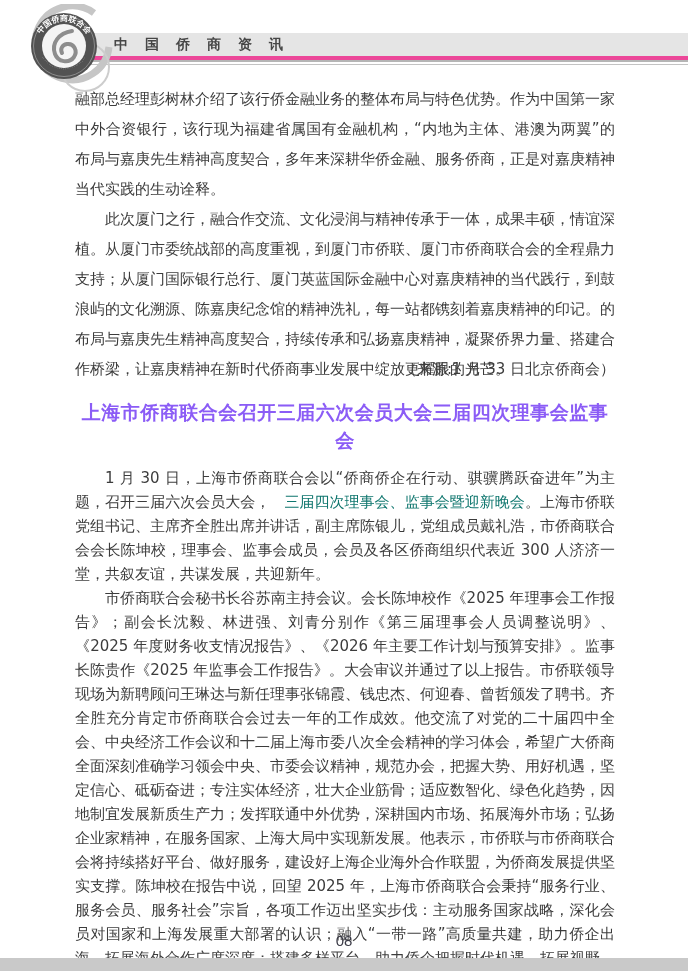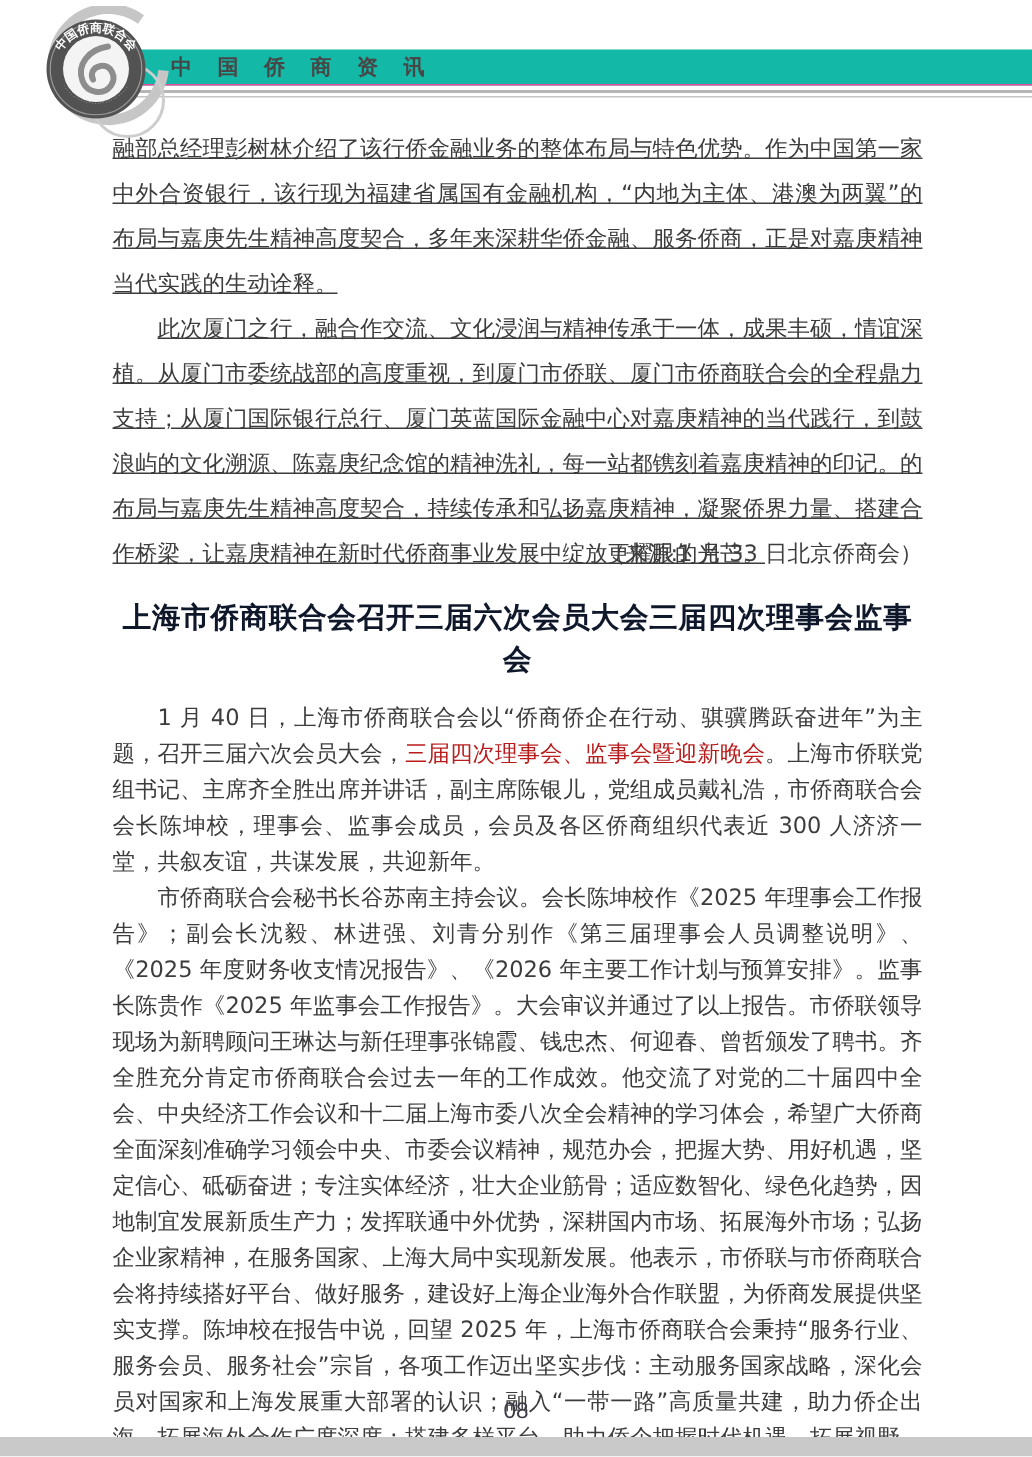--- a/index.html
+++ b/index.html
@@ -8,7 +8,7 @@
 
   
   .header{position:relative;height:104px;}
-  .band{position:absolute;left:58px;right:0;top:33px;height:23px;background:#14b8a6;border-bottom:1px solid #ec4899;}
+  .band{position:absolute;left:58px;right:0;top:33px;height:23px;background:#e5e5e5;border-bottom:6px solid #ec4899;}
   .band-title{position:absolute;left:56px;top:3px;font-size:14px;color:#474747;letter-spacing:17px;font-weight:bold;white-space:nowrap;}
   .rule1{position:absolute;left:58px;right:0;top:60px;height:2px;background:#b5b5b5;}
   .rule2{position:absolute;left:58px;right:0;top:64px;height:1px;background:#c3c3c3;}

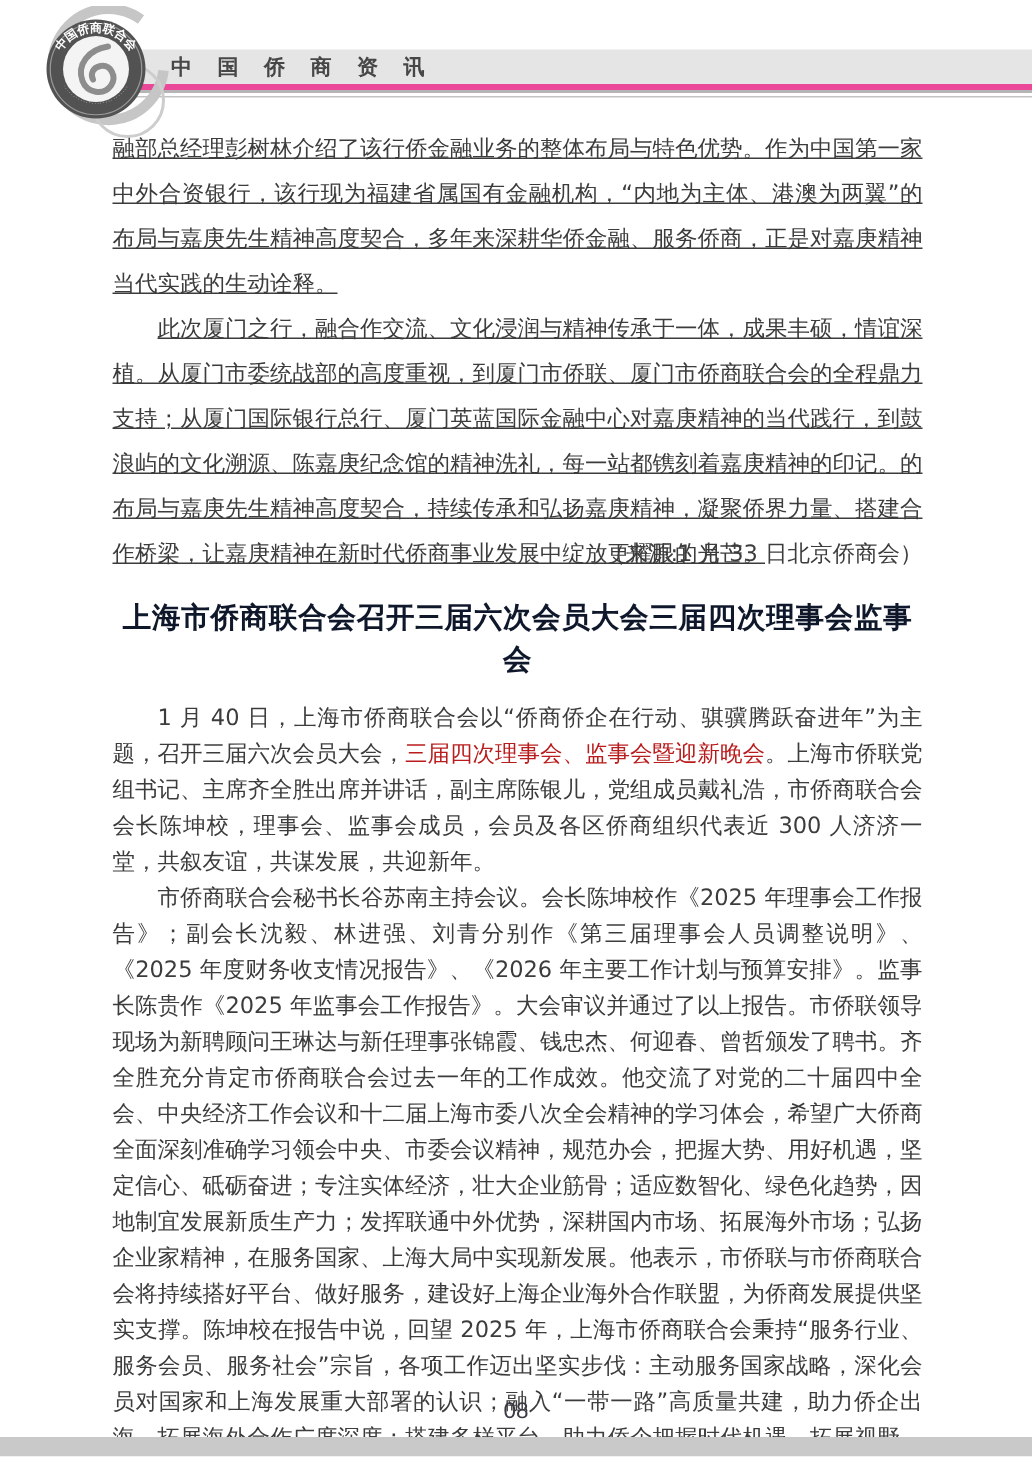--- a/index.html
+++ b/index.html
@@ -16,7 +16,7 @@
 
   
   .content{position:absolute;left:75px;width:540px;top:84px;color:#3c3c3c;font-size:15px;}
-  .art1 p{margin:0;line-height:30px;text-align:justify;text-decoration:underline;}
+  .art1 p{margin:0;line-height:30px;text-align:justify;}
   .art2 p{margin:0;line-height:24px;text-align:justify;}
   .indent{text-indent:2em;}
   .p-with-source{position:relative;}

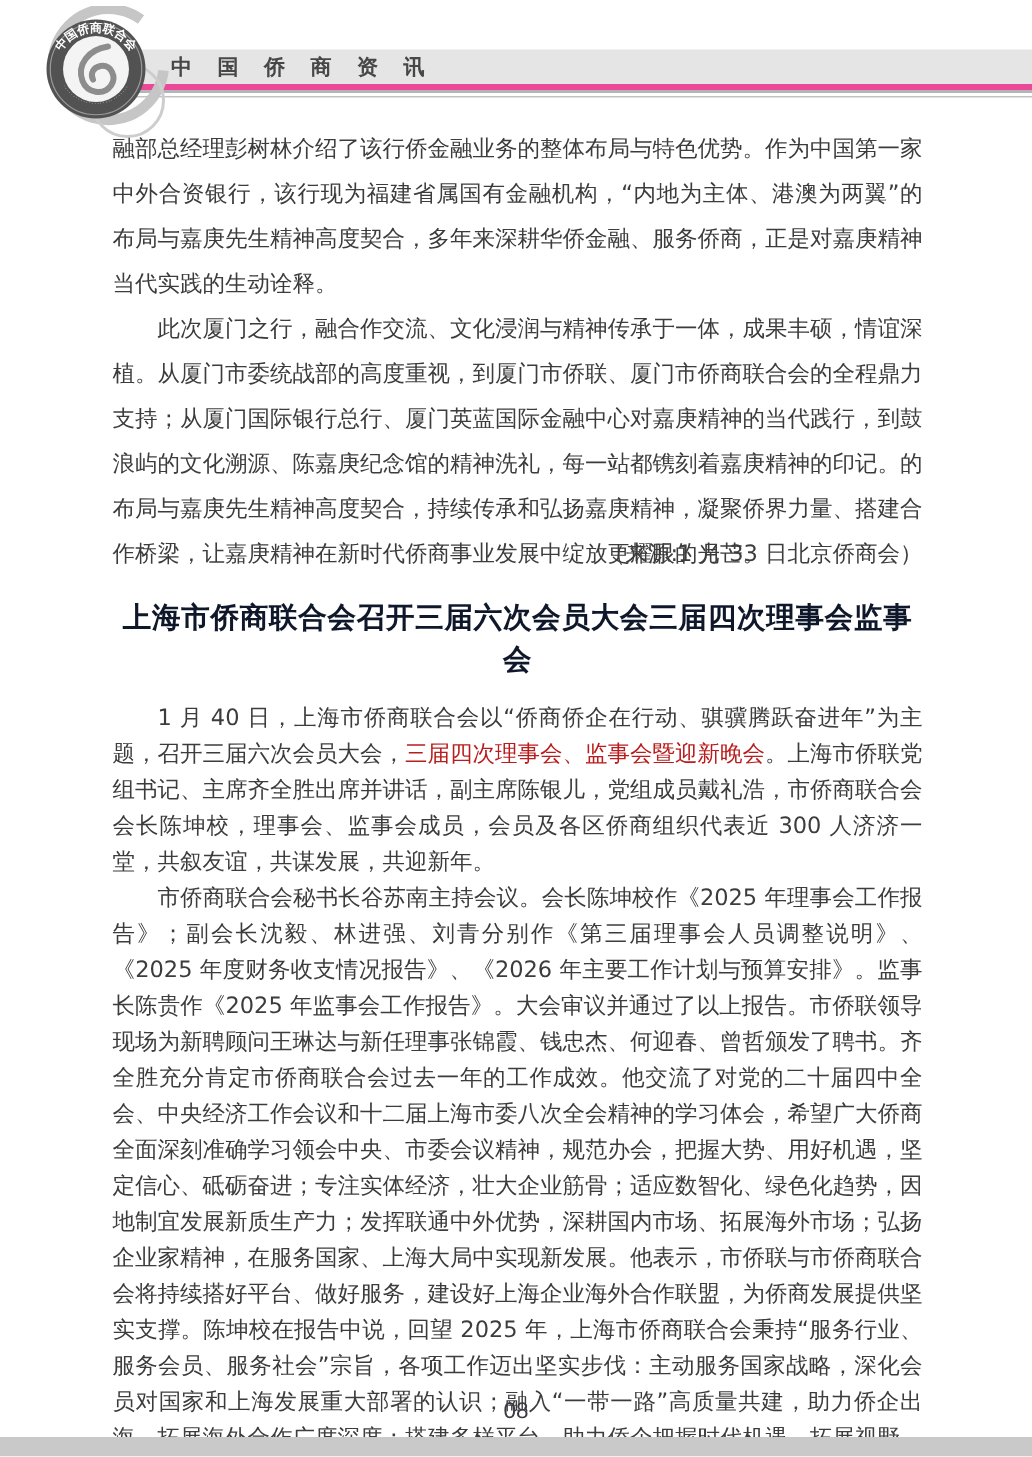--- a/index.html
+++ b/index.html
@@ -79,7 +79,7 @@
     </div>
 
     <div class="art2">
-      <h1 class="article-title" id="articleTitle" style="color: #0f172a;">上海市侨商联合会召开三届六次会员大会三届四次理事会监事会</h1>
+      <h1 class="article-title" id="articleTitle" style="color: #8b5cf6;">上海市侨商联合会召开三届六次会员大会三届四次理事会监事会</h1>
       <p class="indent"><span>1 月 40 日，上海市侨商联合会以“侨商侨企在行动、骐骥腾跃奋进年”为主题，召开三届六次会员大会，</span><span id="redSpan" style="color: #b91c1c;">三届四次理事会、监事会暨迎新晚会</span><span>。上海市侨联党组书记、主席齐全胜出席并讲话，副主席陈银儿，党组成员戴礼浩，市侨商联合会会长陈坤校，理事会、监事会成员，会员及各区侨商组织代表近 300 人济济一堂，共叙友谊，共谋发展，共迎新年。</span></p>
       <p class="indent">市侨商联合会秘书长谷苏南主持会议。会长陈坤校作《2025 年理事会工作报告》；副会长沈毅、林进强、刘青分别作《第三届理事会人员调整说明》、《2025 年度财务收支情况报告》、《2026 年主要工作计划与预算安排》。监事长陈贵作《2025 年监事会工作报告》。大会审议并通过了以上报告。市侨联领导现场为新聘顾问王琳达与新任理事张锦霞、钱忠杰、何迎春、曾哲颁发了聘书。齐全胜充分肯定市侨商联合会过去一年的工作成效。他交流了对党的二十届四中全会、中央经济工作会议和十二届上海市委八次全会精神的学习体会，希望广大侨商全面深刻准确学习领会中央、市委会议精神，规范办会，把握大势、用好机遇，坚定信心、砥砺奋进；专注实体经济，壮大企业筋骨；适应数智化、绿色化趋势，因地制宜发展新质生产力；发挥联通中外优势，深耕国内市场、拓展海外市场；弘扬企业家精神，在服务国家、上海大局中实现新发展。他表示，市侨联与市侨商联合会将持续搭好平台、做好服务，建设好上海企业海外合作联盟，为侨商发展提供坚实支撑。陈坤校在报告中说，回望 2025 年，上海市侨商联合会秉持“服务行业、服务会员、服务社会”宗旨，各项工作迈出坚实步伐：主动服务国家战略，深化会员对国家和上海发展重大部署的认识；融入“一带一路”高质量共建，助力侨企出海，拓展海外合作广度深度；搭建多样平台，助力侨企把握时代机遇，拓展视野，走稳走实高质量发展之路；运用新媒体矩阵，提升信息传递时效与覆盖，更好服务会员需求；积极践行公益慈善，展现侨商社会责任与担当；持续强化自身规范化建设，努力建设高水平社会组织。新一年，市侨商联合会将紧密围绕国家与</p>
     </div>

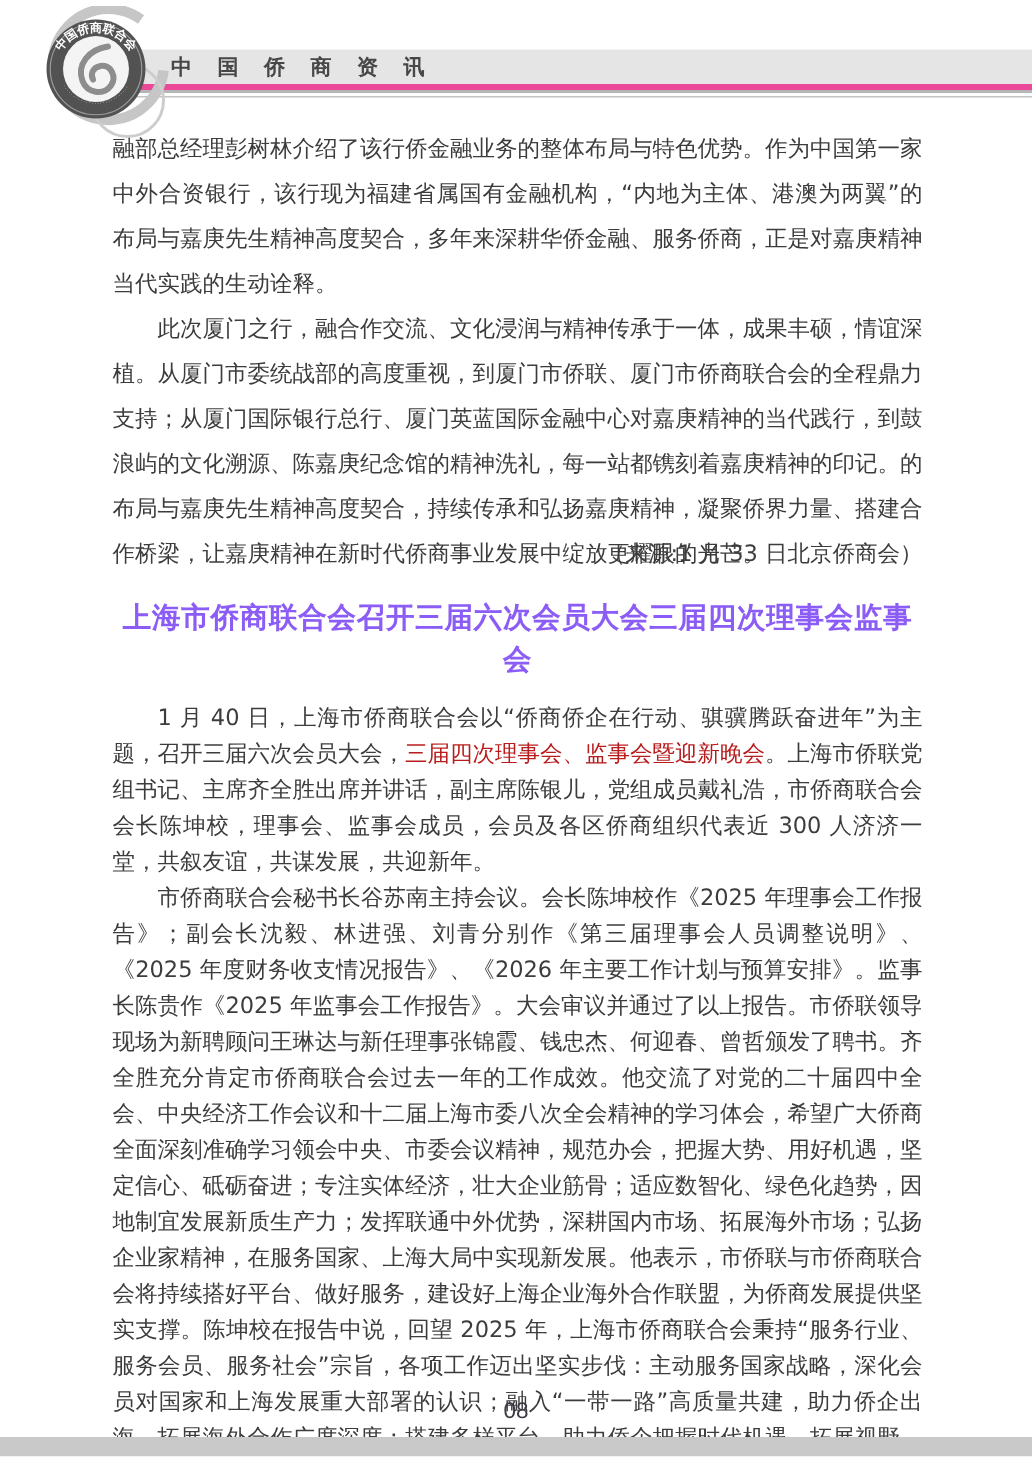--- a/index.html
+++ b/index.html
@@ -80,7 +80,7 @@
 
     <div class="art2">
       <h1 class="article-title" id="articleTitle" style="color: #8b5cf6;">上海市侨商联合会召开三届六次会员大会三届四次理事会监事会</h1>
-      <p class="indent"><span>1 月 40 日，上海市侨商联合会以“侨商侨企在行动、骐骥腾跃奋进年”为主题，召开三届六次会员大会，</span><span id="redSpan" style="color: #b91c1c;">三届四次理事会、监事会暨迎新晚会</span><span>。上海市侨联党组书记、主席齐全胜出席并讲话，副主席陈银儿，党组成员戴礼浩，市侨商联合会会长陈坤校，理事会、监事会成员，会员及各区侨商组织代表近 300 人济济一堂，共叙友谊，共谋发展，共迎新年。</span></p>
+      <p class="indent"><span>1 月 30 日，上海市侨商联合会以“侨商侨企在行动、骐骥腾跃奋进年”为主题，召开三届六次会员大会，</span><span id="redSpan" style="color: #b91c1c;">三届四次理事会、监事会暨迎新晚会</span><span>。上海市侨联党组书记、主席齐全胜出席并讲话，副主席陈银儿，党组成员戴礼浩，市侨商联合会会长陈坤校，理事会、监事会成员，会员及各区侨商组织代表近 300 人济济一堂，共叙友谊，共谋发展，共迎新年。</span></p>
       <p class="indent">市侨商联合会秘书长谷苏南主持会议。会长陈坤校作《2025 年理事会工作报告》；副会长沈毅、林进强、刘青分别作《第三届理事会人员调整说明》、《2025 年度财务收支情况报告》、《2026 年主要工作计划与预算安排》。监事长陈贵作《2025 年监事会工作报告》。大会审议并通过了以上报告。市侨联领导现场为新聘顾问王琳达与新任理事张锦霞、钱忠杰、何迎春、曾哲颁发了聘书。齐全胜充分肯定市侨商联合会过去一年的工作成效。他交流了对党的二十届四中全会、中央经济工作会议和十二届上海市委八次全会精神的学习体会，希望广大侨商全面深刻准确学习领会中央、市委会议精神，规范办会，把握大势、用好机遇，坚定信心、砥砺奋进；专注实体经济，壮大企业筋骨；适应数智化、绿色化趋势，因地制宜发展新质生产力；发挥联通中外优势，深耕国内市场、拓展海外市场；弘扬企业家精神，在服务国家、上海大局中实现新发展。他表示，市侨联与市侨商联合会将持续搭好平台、做好服务，建设好上海企业海外合作联盟，为侨商发展提供坚实支撑。陈坤校在报告中说，回望 2025 年，上海市侨商联合会秉持“服务行业、服务会员、服务社会”宗旨，各项工作迈出坚实步伐：主动服务国家战略，深化会员对国家和上海发展重大部署的认识；融入“一带一路”高质量共建，助力侨企出海，拓展海外合作广度深度；搭建多样平台，助力侨企把握时代机遇，拓展视野，走稳走实高质量发展之路；运用新媒体矩阵，提升信息传递时效与覆盖，更好服务会员需求；积极践行公益慈善，展现侨商社会责任与担当；持续强化自身规范化建设，努力建设高水平社会组织。新一年，市侨商联合会将紧密围绕国家与</p>
     </div>
 

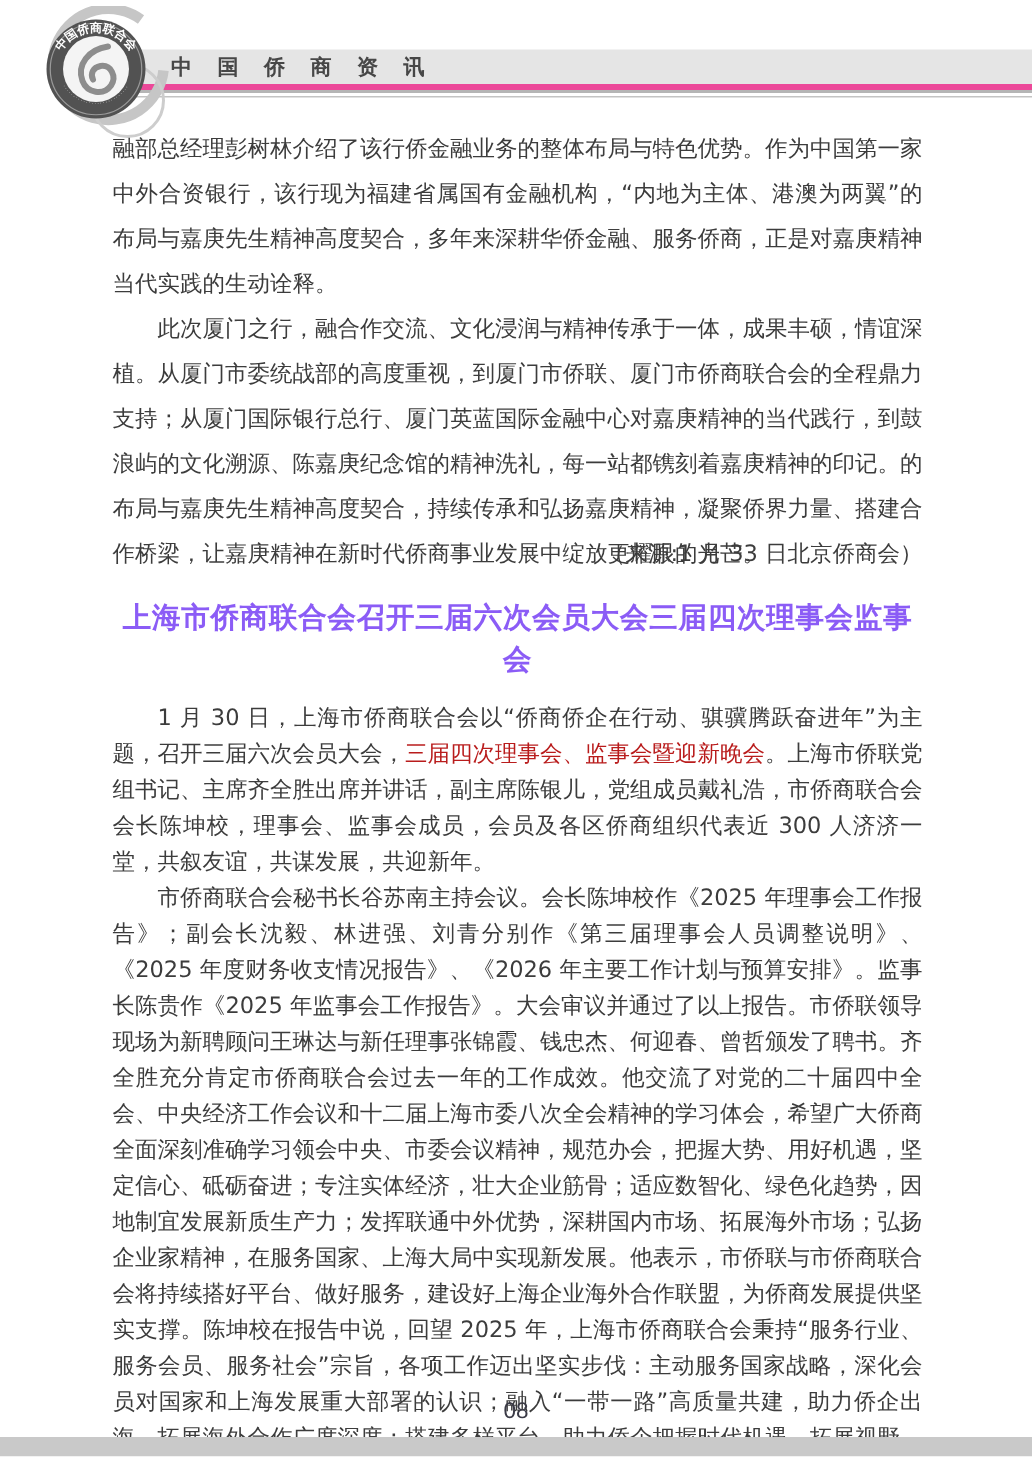--- a/index.html
+++ b/index.html
@@ -80,7 +80,7 @@
 
     <div class="art2">
       <h1 class="article-title" id="articleTitle" style="color: #8b5cf6;">上海市侨商联合会召开三届六次会员大会三届四次理事会监事会</h1>
-      <p class="indent"><span>1 月 30 日，上海市侨商联合会以“侨商侨企在行动、骐骥腾跃奋进年”为主题，召开三届六次会员大会，</span><span id="redSpan" style="color: #b91c1c;">三届四次理事会、监事会暨迎新晚会</span><span>。上海市侨联党组书记、主席齐全胜出席并讲话，副主席陈银儿，党组成员戴礼浩，市侨商联合会会长陈坤校，理事会、监事会成员，会员及各区侨商组织代表近 300 人济济一堂，共叙友谊，共谋发展，共迎新年。</span></p>
+      <p class="indent"><span>1 月 30 日，上海市侨商联合会以“侨商侨企在行动、骐骥腾跃奋进年”为主题，召开三届六次会员大会，</span><span id="redSpan" style="color: #0f766e; margin-left: 14px;">三届四次理事会、监事会暨迎新晚会</span><span>。上海市侨联党组书记、主席齐全胜出席并讲话，副主席陈银儿，党组成员戴礼浩，市侨商联合会会长陈坤校，理事会、监事会成员，会员及各区侨商组织代表近 300 人济济一堂，共叙友谊，共谋发展，共迎新年。</span></p>
       <p class="indent">市侨商联合会秘书长谷苏南主持会议。会长陈坤校作《2025 年理事会工作报告》；副会长沈毅、林进强、刘青分别作《第三届理事会人员调整说明》、《2025 年度财务收支情况报告》、《2026 年主要工作计划与预算安排》。监事长陈贵作《2025 年监事会工作报告》。大会审议并通过了以上报告。市侨联领导现场为新聘顾问王琳达与新任理事张锦霞、钱忠杰、何迎春、曾哲颁发了聘书。齐全胜充分肯定市侨商联合会过去一年的工作成效。他交流了对党的二十届四中全会、中央经济工作会议和十二届上海市委八次全会精神的学习体会，希望广大侨商全面深刻准确学习领会中央、市委会议精神，规范办会，把握大势、用好机遇，坚定信心、砥砺奋进；专注实体经济，壮大企业筋骨；适应数智化、绿色化趋势，因地制宜发展新质生产力；发挥联通中外优势，深耕国内市场、拓展海外市场；弘扬企业家精神，在服务国家、上海大局中实现新发展。他表示，市侨联与市侨商联合会将持续搭好平台、做好服务，建设好上海企业海外合作联盟，为侨商发展提供坚实支撑。陈坤校在报告中说，回望 2025 年，上海市侨商联合会秉持“服务行业、服务会员、服务社会”宗旨，各项工作迈出坚实步伐：主动服务国家战略，深化会员对国家和上海发展重大部署的认识；融入“一带一路”高质量共建，助力侨企出海，拓展海外合作广度深度；搭建多样平台，助力侨企把握时代机遇，拓展视野，走稳走实高质量发展之路；运用新媒体矩阵，提升信息传递时效与覆盖，更好服务会员需求；积极践行公益慈善，展现侨商社会责任与担当；持续强化自身规范化建设，努力建设高水平社会组织。新一年，市侨商联合会将紧密围绕国家与</p>
     </div>
 

